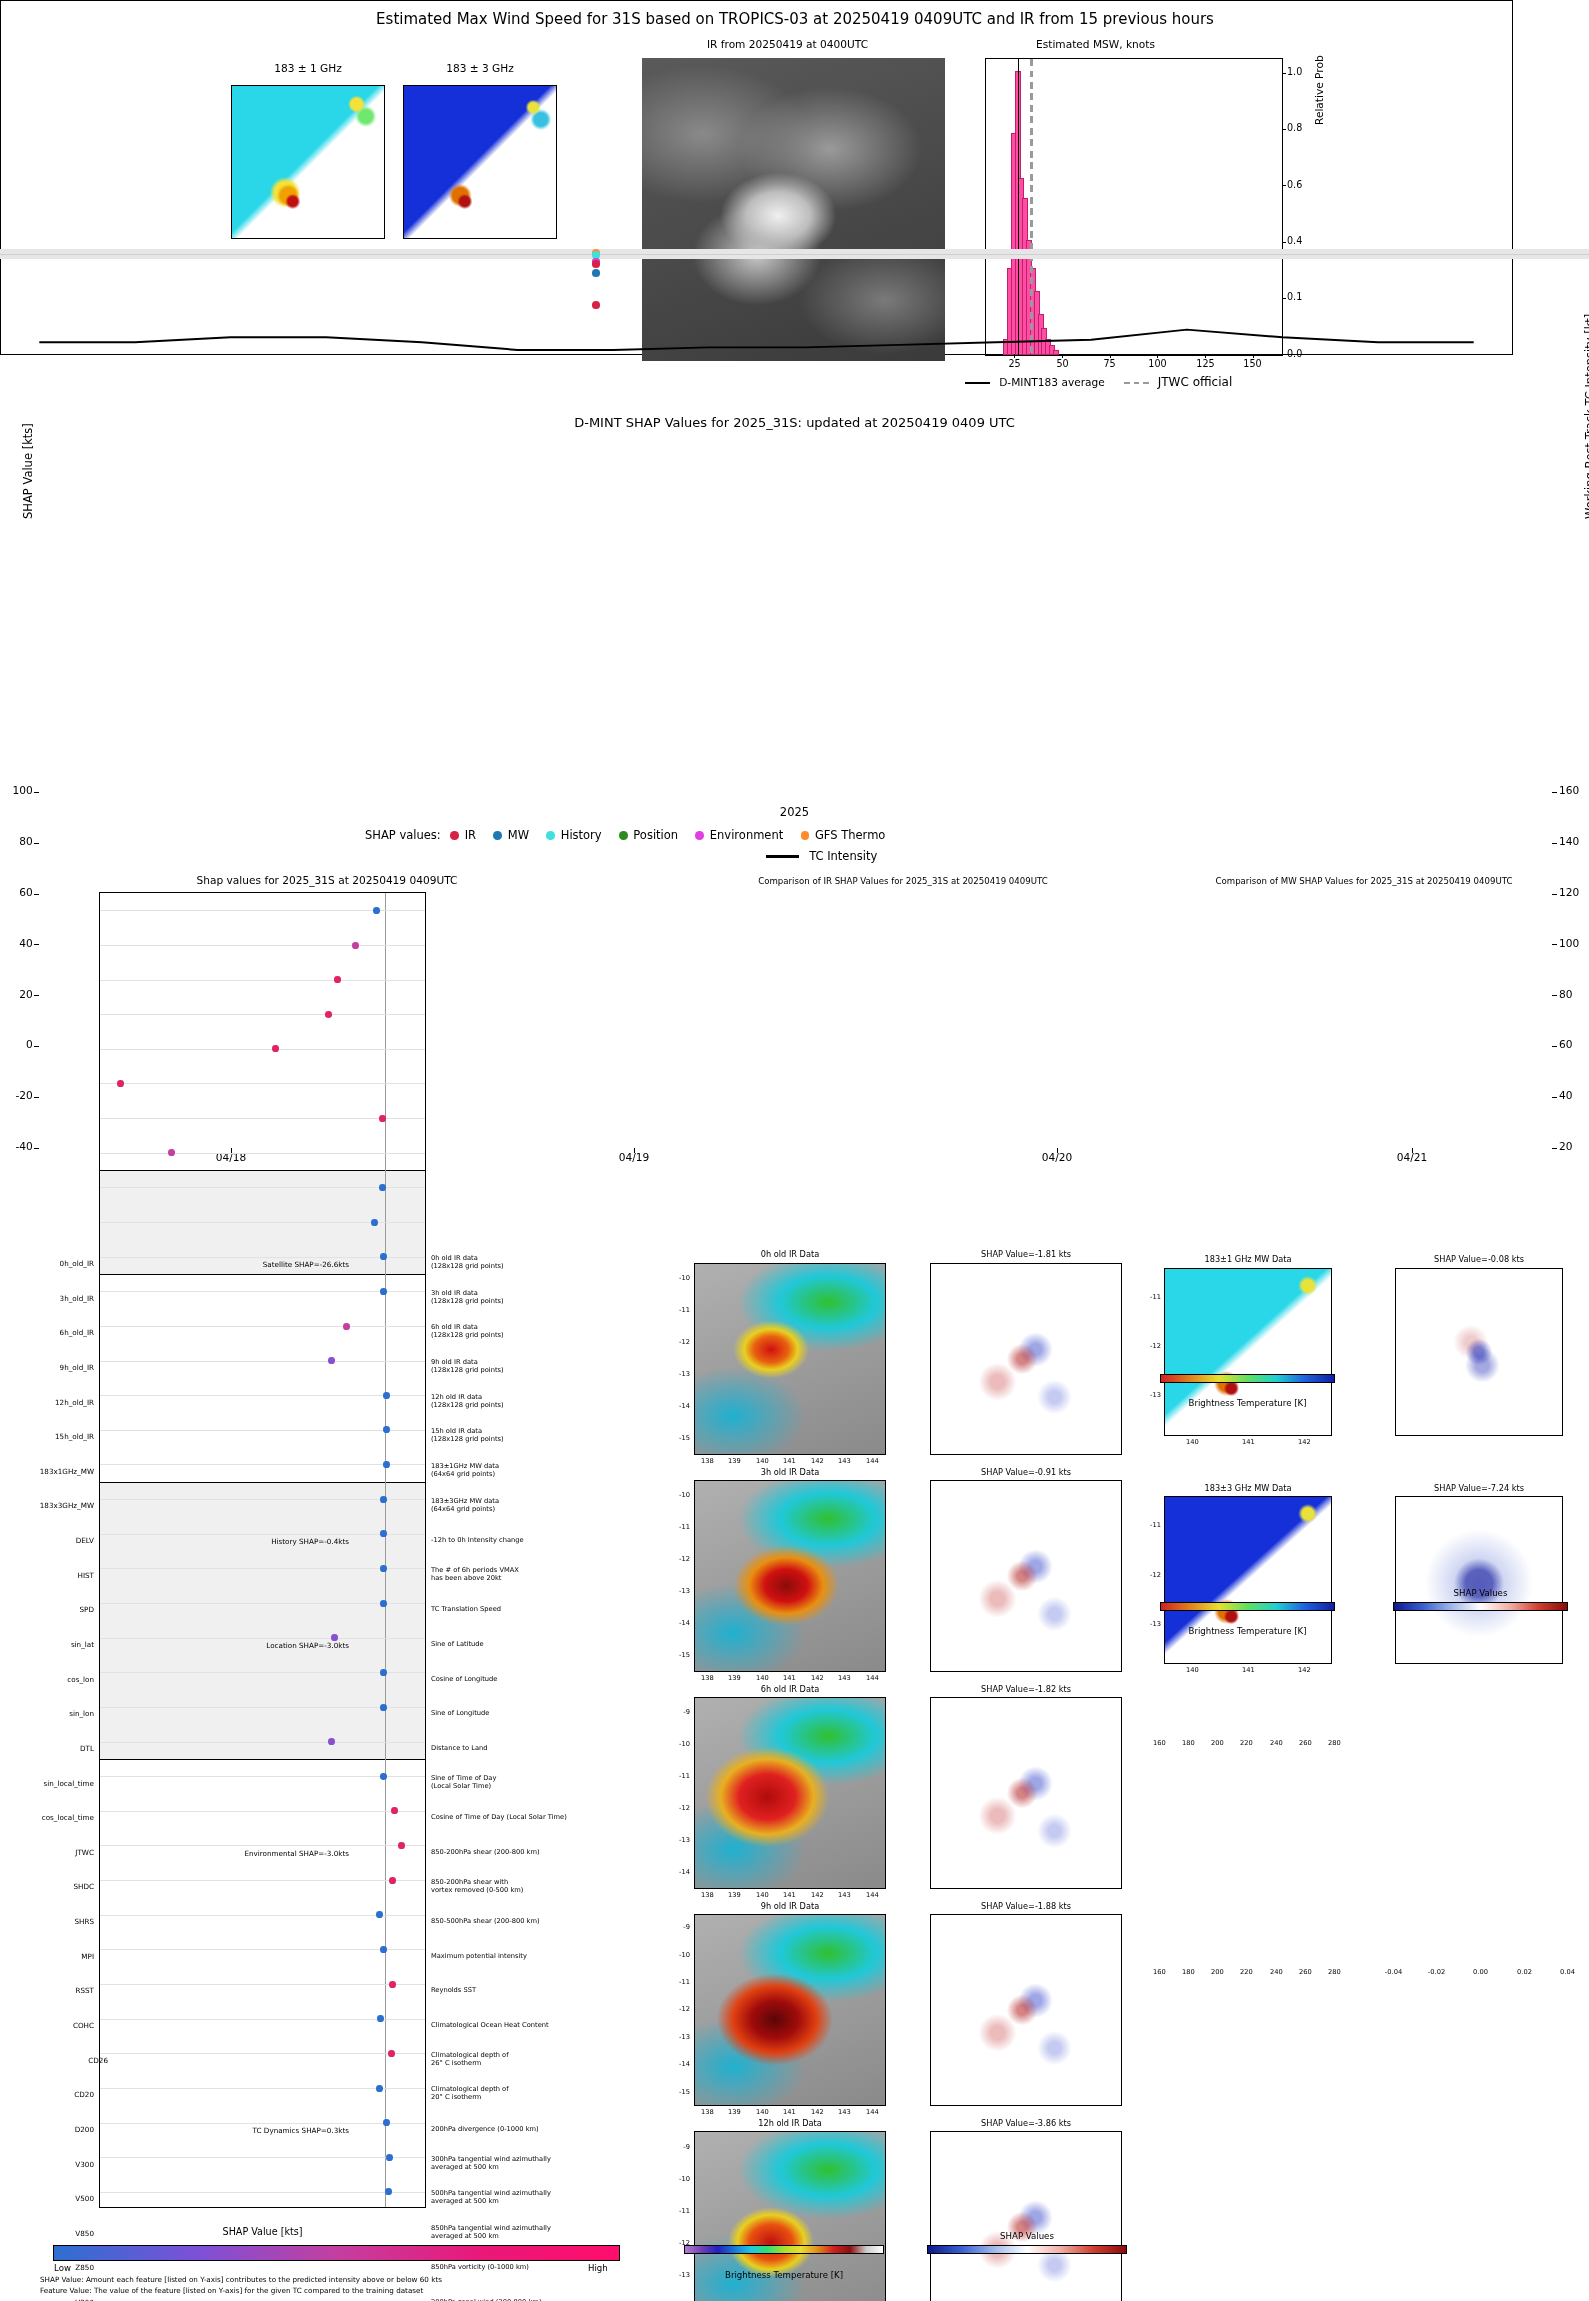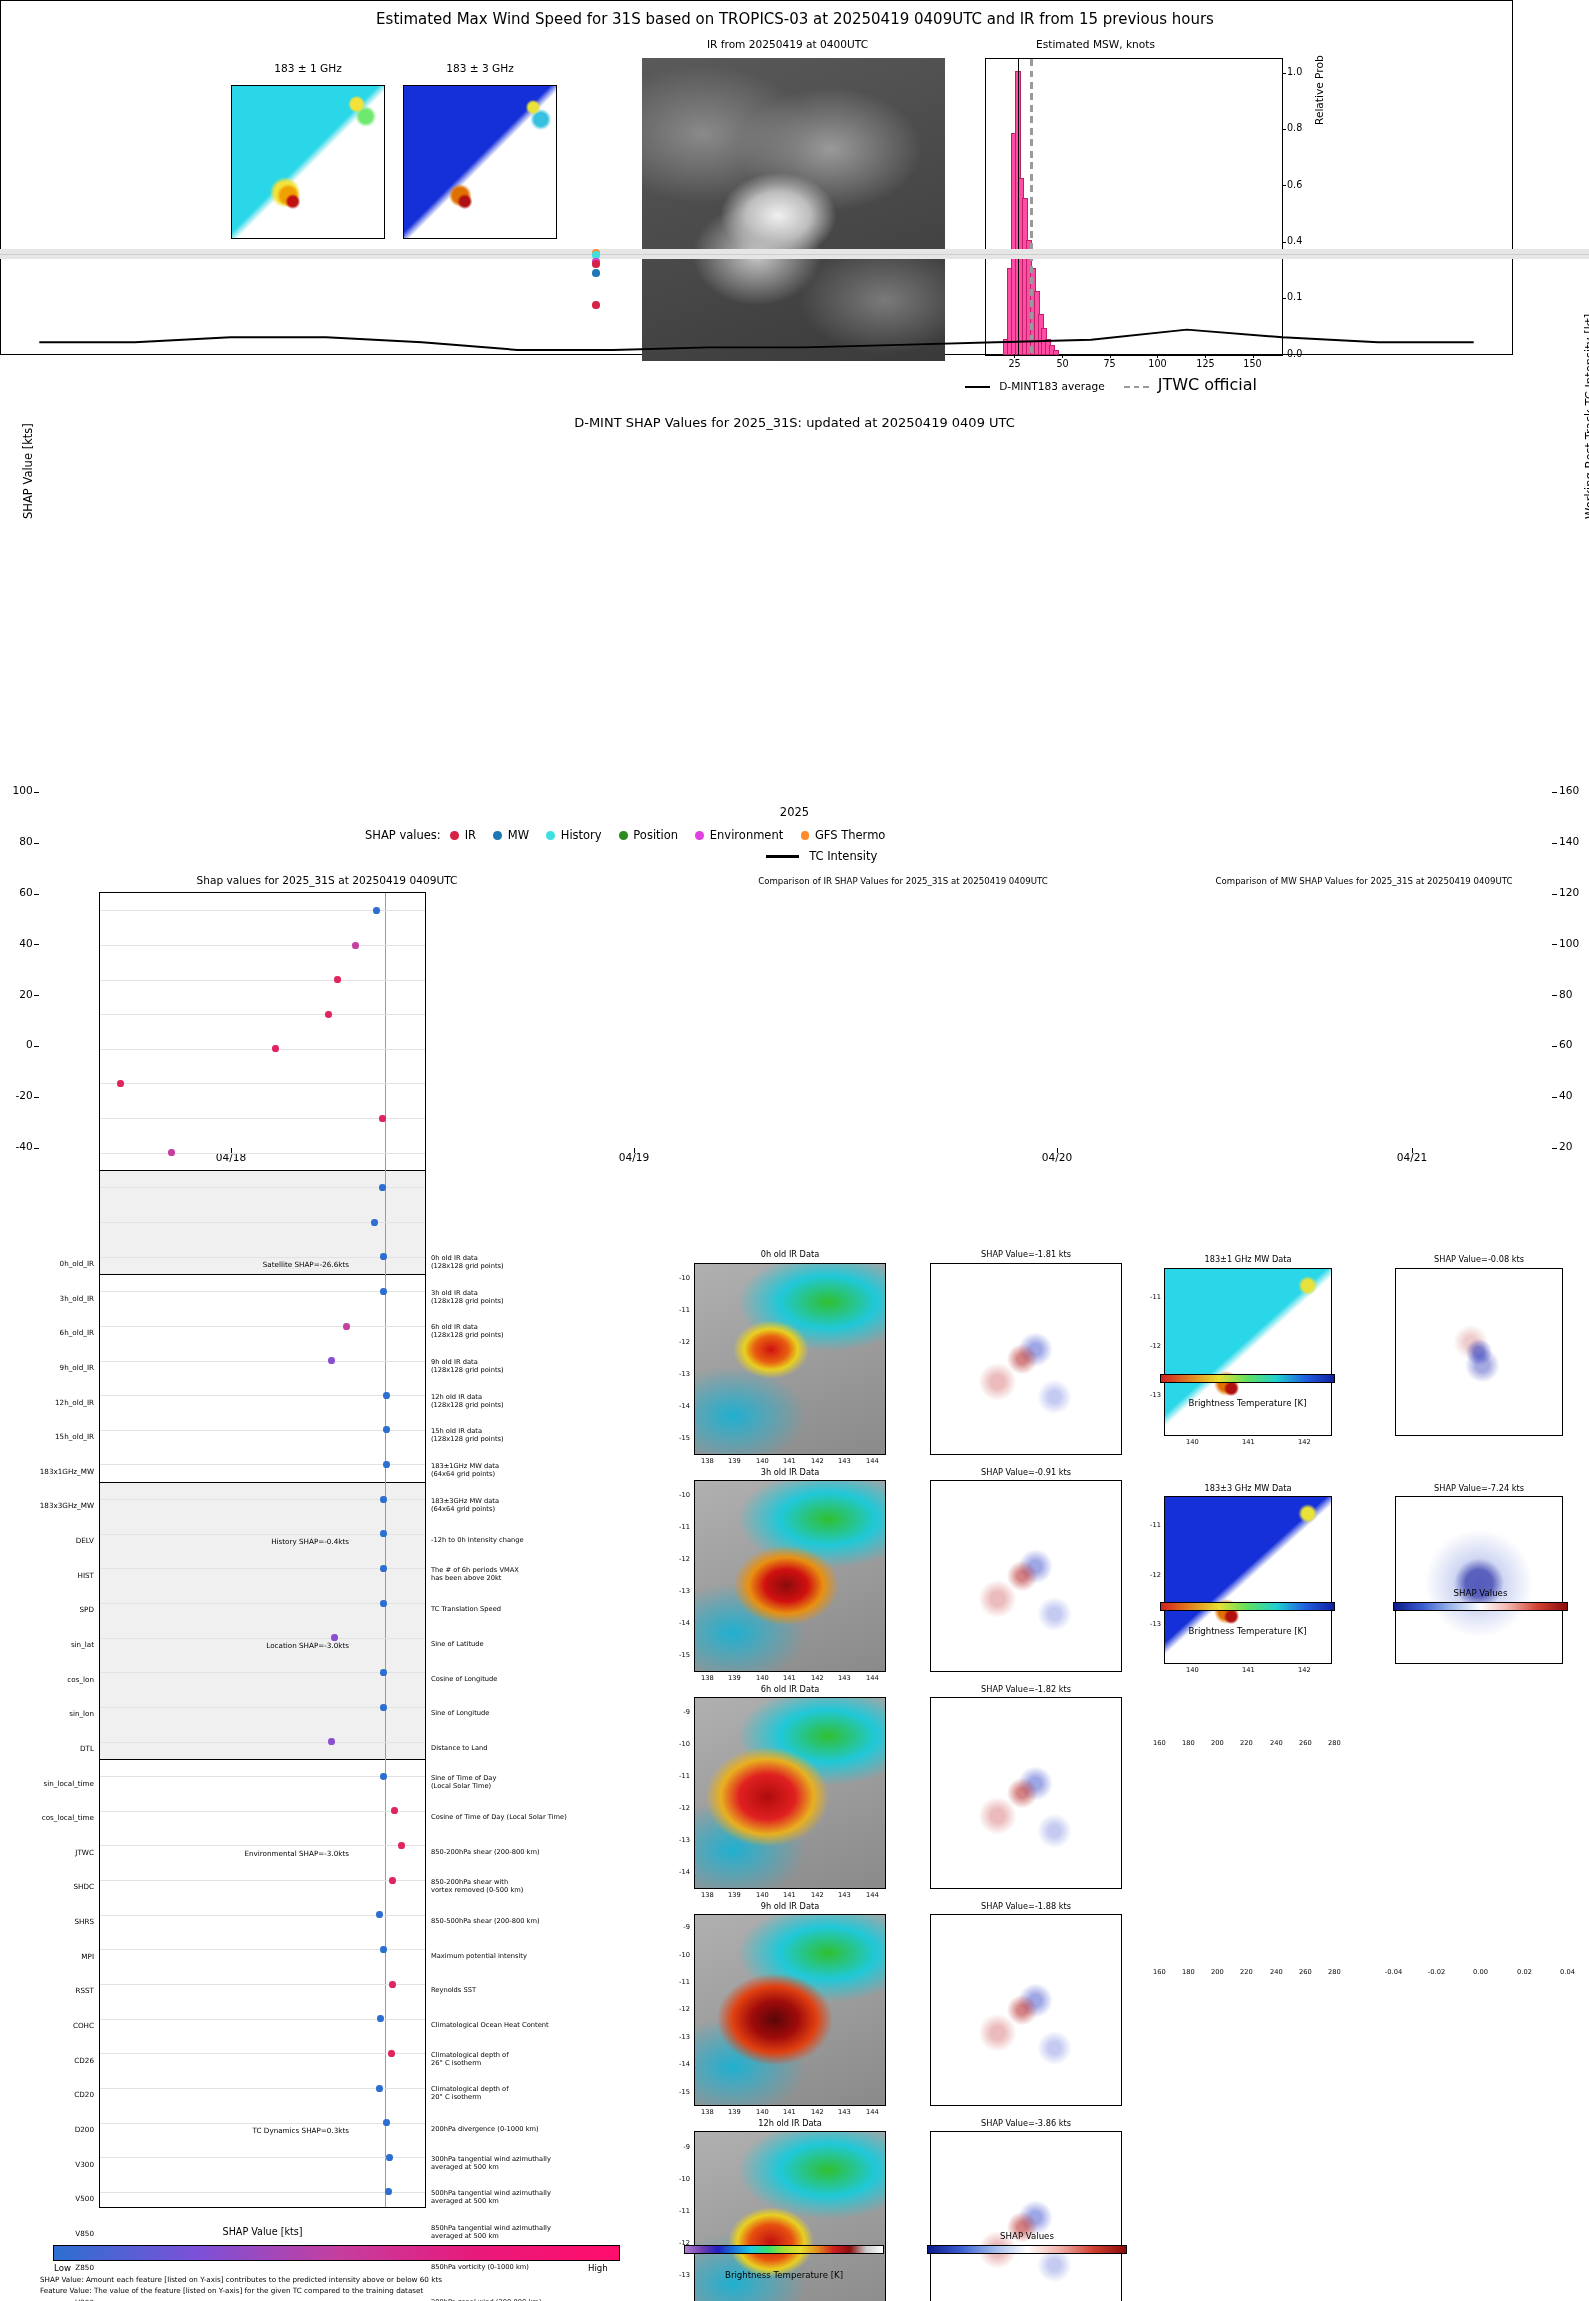--- a/index.html
+++ b/index.html
@@ -127,7 +127,7 @@
   <span class="legend-line"></span>
   <span style="margin-left:5.8px;font-size:10.6px;">D-MINT183 average</span>
   <span class="legend-dash" style="margin-left:15.4px;"></span>
-  <span style="margin-left:5.8px;font-size:16px;">JTWC official</span>
+  <span style="margin-left:5.8px;font-size:12px;">JTWC official</span>
 </div>
 
 <div class="abs center" style="left:38px;top:415px;width:1513px;font-size:13px;">D-MINT SHAP Values for 2025_31S: updated at 20250419 0409 UTC</div>

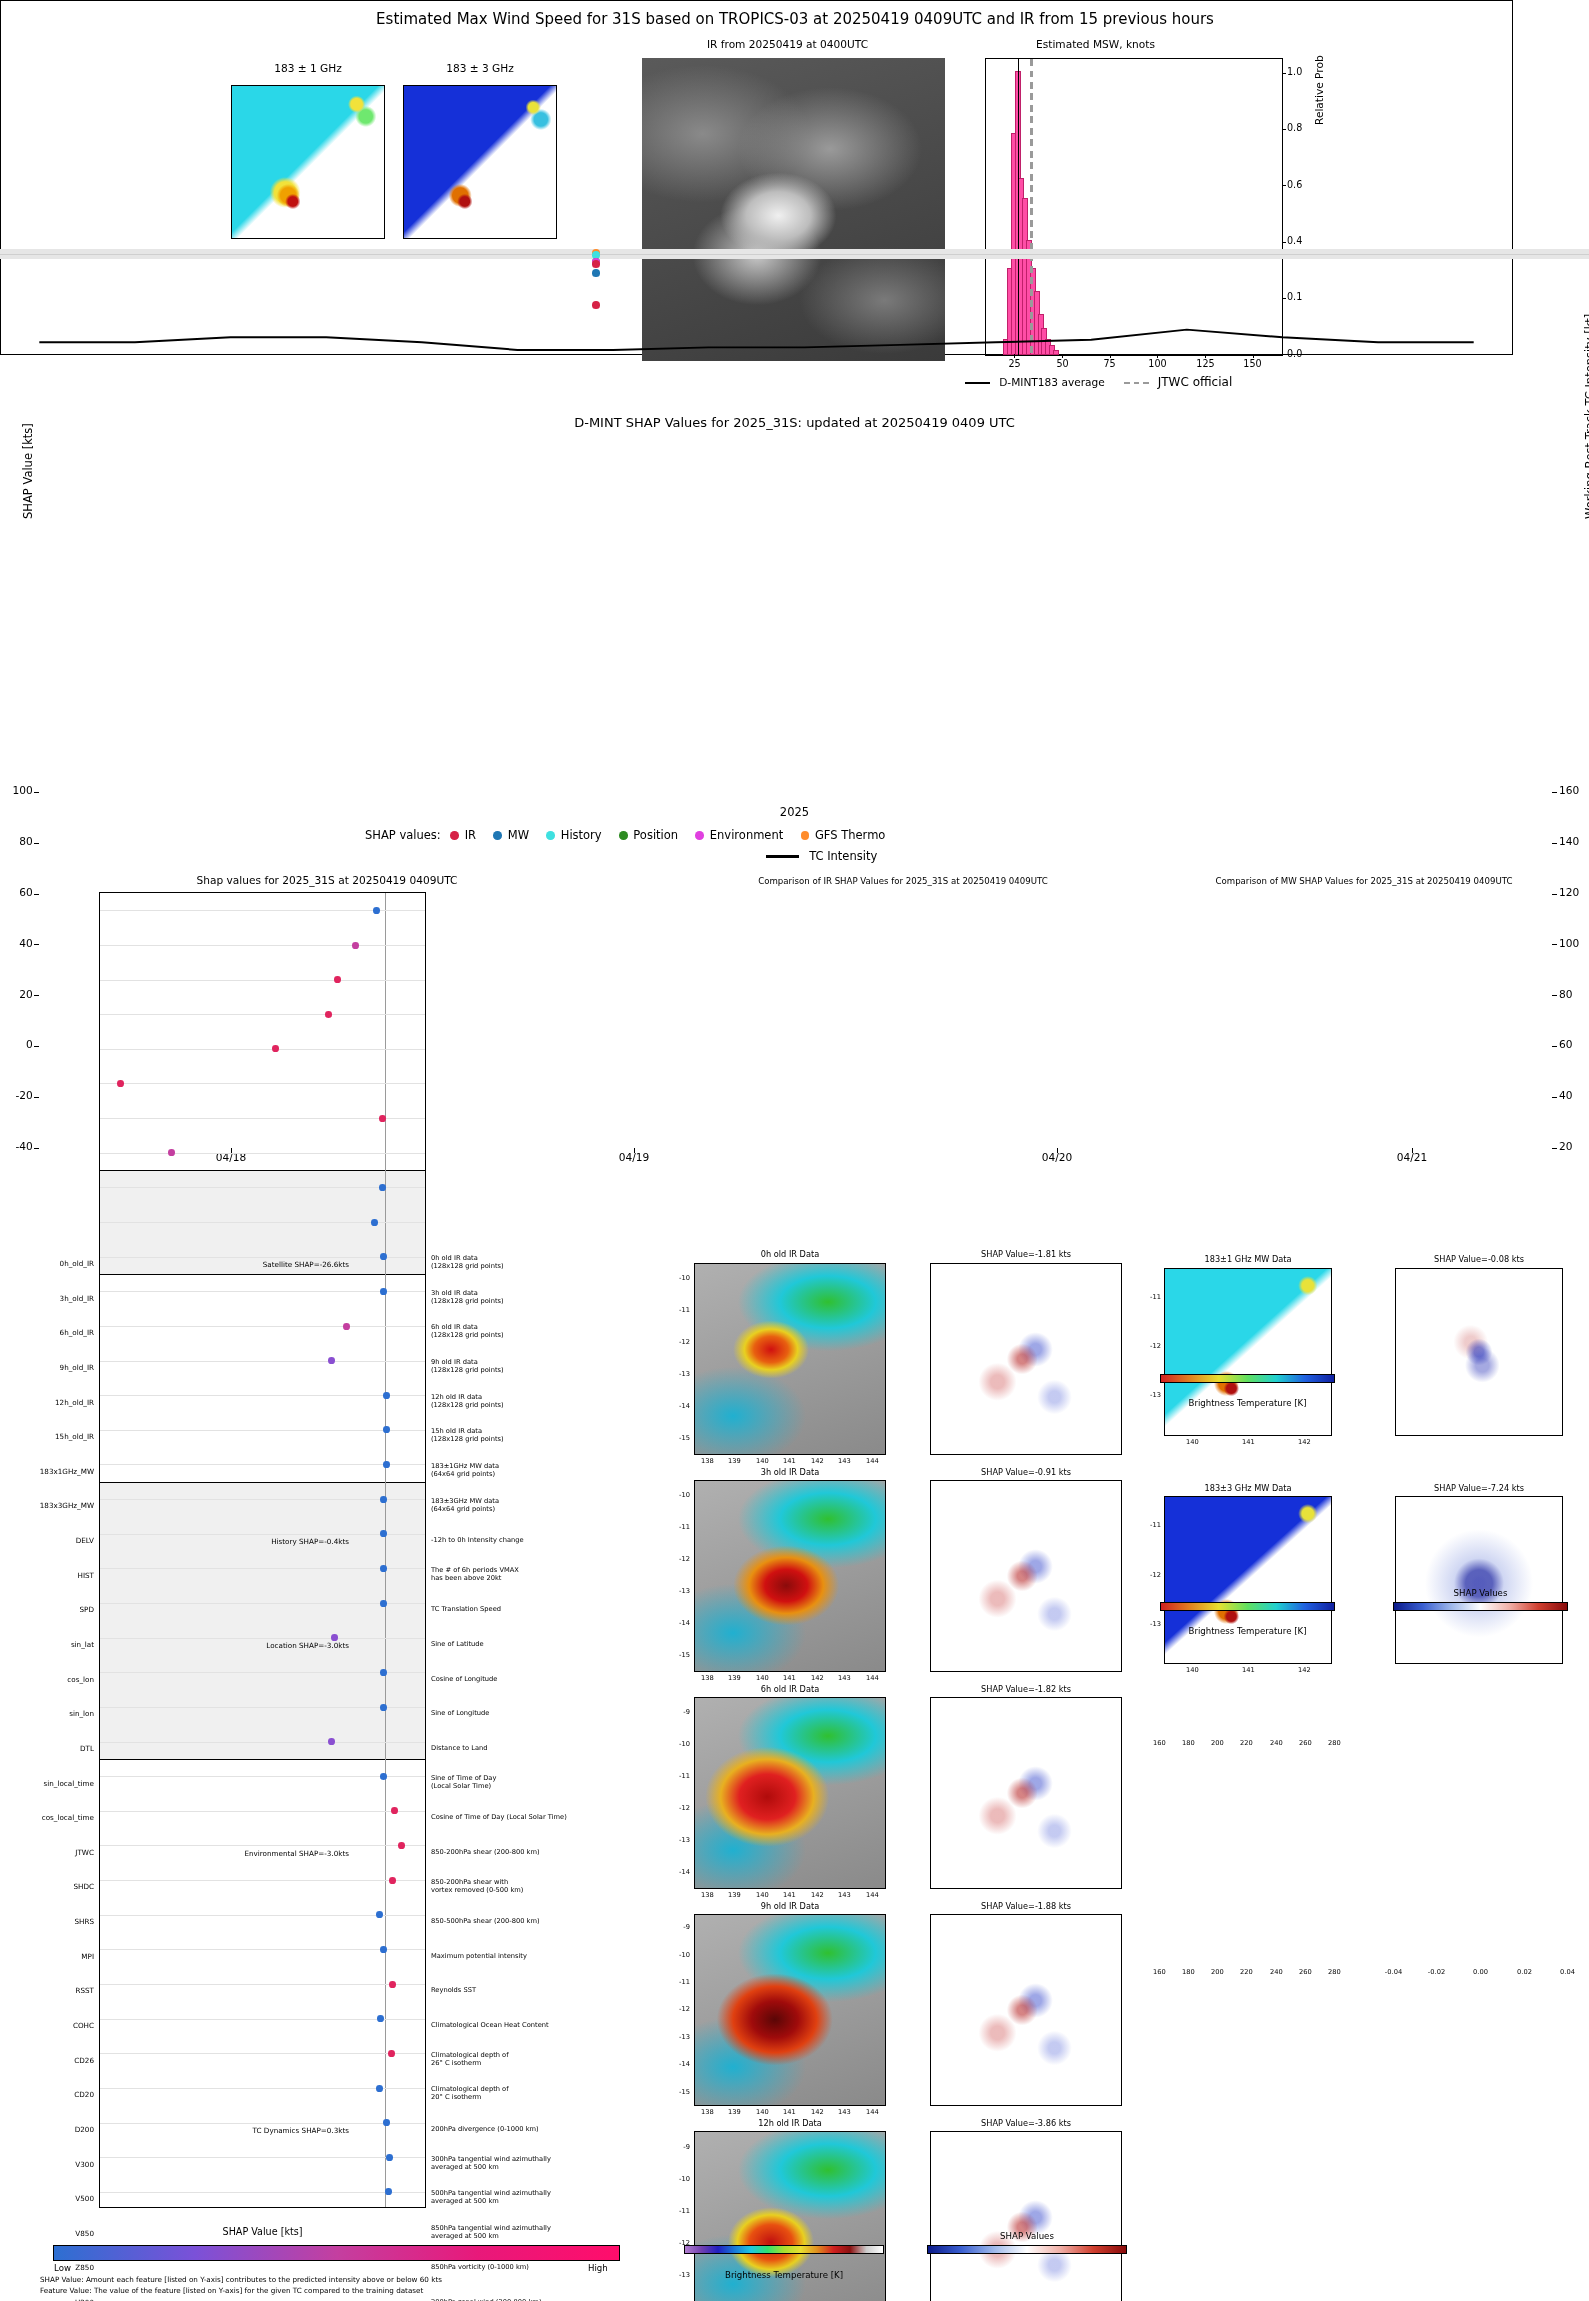--- a/index.html
+++ b/index.html
@@ -313,7 +313,7 @@
     <div class="featlabel" style="left:0px;top:1597px;width:94px;">MPI</div>
     <div class="featlabel" style="left:0px;top:1631px;width:94px;">RSST</div>
     <div class="featlabel" style="left:0px;top:1666px;width:94px;">COHC</div>
-    <div class="featlabel" style="left:0px;top:1701px;width:94px;">CD26</div>
+    <div class="featlabel" style="left:0px;top:1701px;width:108px;">CD26</div>
     <div class="featlabel" style="left:0px;top:1735px;width:94px;">CD20</div>
     <div class="featlabel" style="left:0px;top:1770px;width:94px;">D200</div>
     <div class="featlabel" style="left:0px;top:1805px;width:94px;">V300</div>

